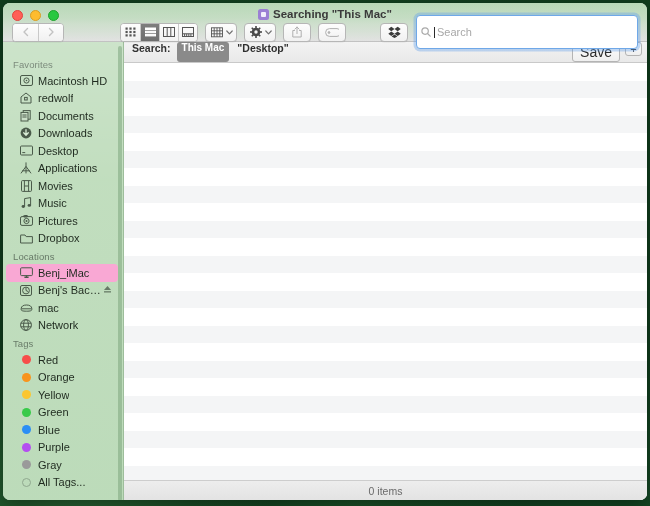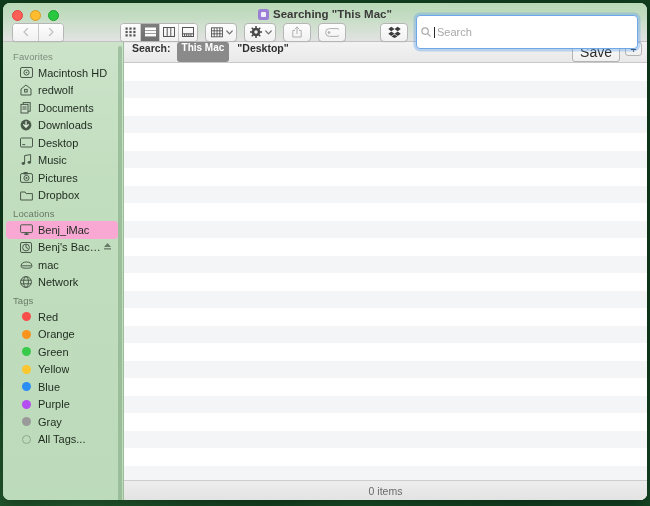--- a/index.html
+++ b/index.html
@@ -220,7 +220,7 @@
     flex: 0 0 121px;
     background: #bedcbb;
     overflow: hidden;
-    padding-top: 5px;
+    padding-top: 13px;
     border-right: 1px solid #9dbd9b;
   }
   #sidebar-sheen {

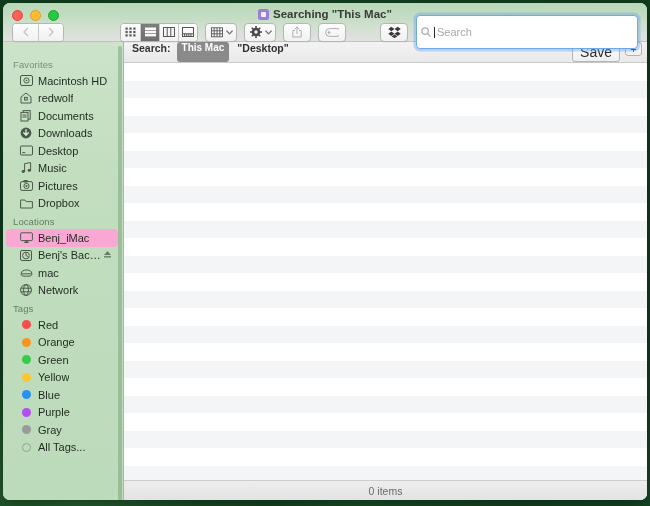--- a/index.html
+++ b/index.html
@@ -586,6 +586,14 @@
             </div>
             <div class="sb-item">
               <span class="sb-icon">
+                <svg width="12" height="12" viewBox="0 0 12 12">
+                  <path d="M6,0.8 L6,11 M1.2,11 L6,4.4 L10.8,11 M2.6,8.8 L9.4,8.8" stroke="#4a5a4a" stroke-width="1" fill="none" stroke-linecap="round"></path>
+                </svg>
+              </span>
+              <span class="sb-label">Applications</span>
+            </div>
+            <div class="sb-item">
+              <span class="sb-icon">
                 <svg width="11" height="12" viewBox="0 0 11 12">
                   <path d="M3.6,9.3 L3.6,1.6 L9.6,0.6 L9.6,8.2" stroke="#4a5a4a" stroke-width="1" fill="none" stroke-linejoin="round"></path>
                   <ellipse cx="2.3" cy="9.5" rx="1.7" ry="1.4" fill="#4a5a4a"></ellipse>

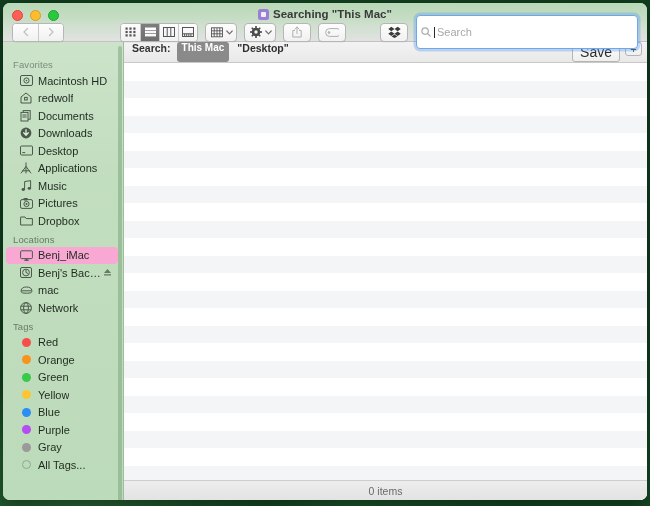--- a/index.html
+++ b/index.html
@@ -595,6 +595,17 @@
             <div class="sb-item">
               <span class="sb-icon">
                 <svg width="11" height="12" viewBox="0 0 11 12">
+                  <rect x="0.5" y="0.6" width="10" height="10.8" rx="1" stroke="#4a5a4a" stroke-width="1" fill="none"></rect>
+                  <line x1="3.4" y1="0.6" x2="3.4" y2="11.4" stroke="#4a5a4a" stroke-width="1" fill="none"></line>
+                  <line x1="7.6" y1="0.6" x2="7.6" y2="11.4" stroke="#4a5a4a" stroke-width="1" fill="none"></line>
+                  <line x1="3.4" y1="6" x2="7.6" y2="6" stroke="#4a5a4a" stroke-width="1" fill="none"></line>
+                </svg>
+              </span>
+              <span class="sb-label">Movies</span>
+            </div>
+            <div class="sb-item">
+              <span class="sb-icon">
+                <svg width="11" height="12" viewBox="0 0 11 12">
                   <path d="M3.6,9.3 L3.6,1.6 L9.6,0.6 L9.6,8.2" stroke="#4a5a4a" stroke-width="1" fill="none" stroke-linejoin="round"></path>
                   <ellipse cx="2.3" cy="9.5" rx="1.7" ry="1.4" fill="#4a5a4a"></ellipse>
                   <ellipse cx="8.3" cy="8.4" rx="1.7" ry="1.4" fill="#4a5a4a"></ellipse>

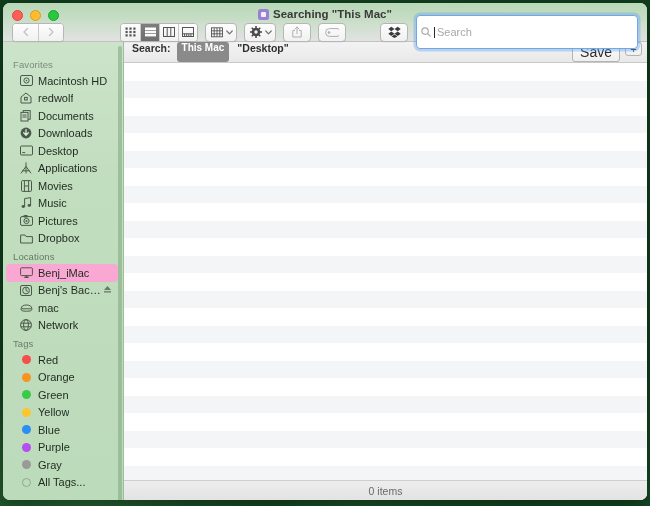--- a/index.html
+++ b/index.html
@@ -692,15 +692,15 @@
             </div>
             <div class="sb-item">
               <span class="sb-icon">
+                <span class="tag-dot" style="background:#fbc630"></span>
+              </span>
+              <span class="sb-label">Yellow</span>
+            </div>
+            <div class="sb-item">
+              <span class="sb-icon">
                 <span class="tag-dot" style="background:#38ca4a"></span>
               </span>
               <span class="sb-label">Green</span>
-            </div>
-            <div class="sb-item">
-              <span class="sb-icon">
-                <span class="tag-dot" style="background:#fbc630"></span>
-              </span>
-              <span class="sb-label">Yellow</span>
             </div>
             <div class="sb-item">
               <span class="sb-icon">

